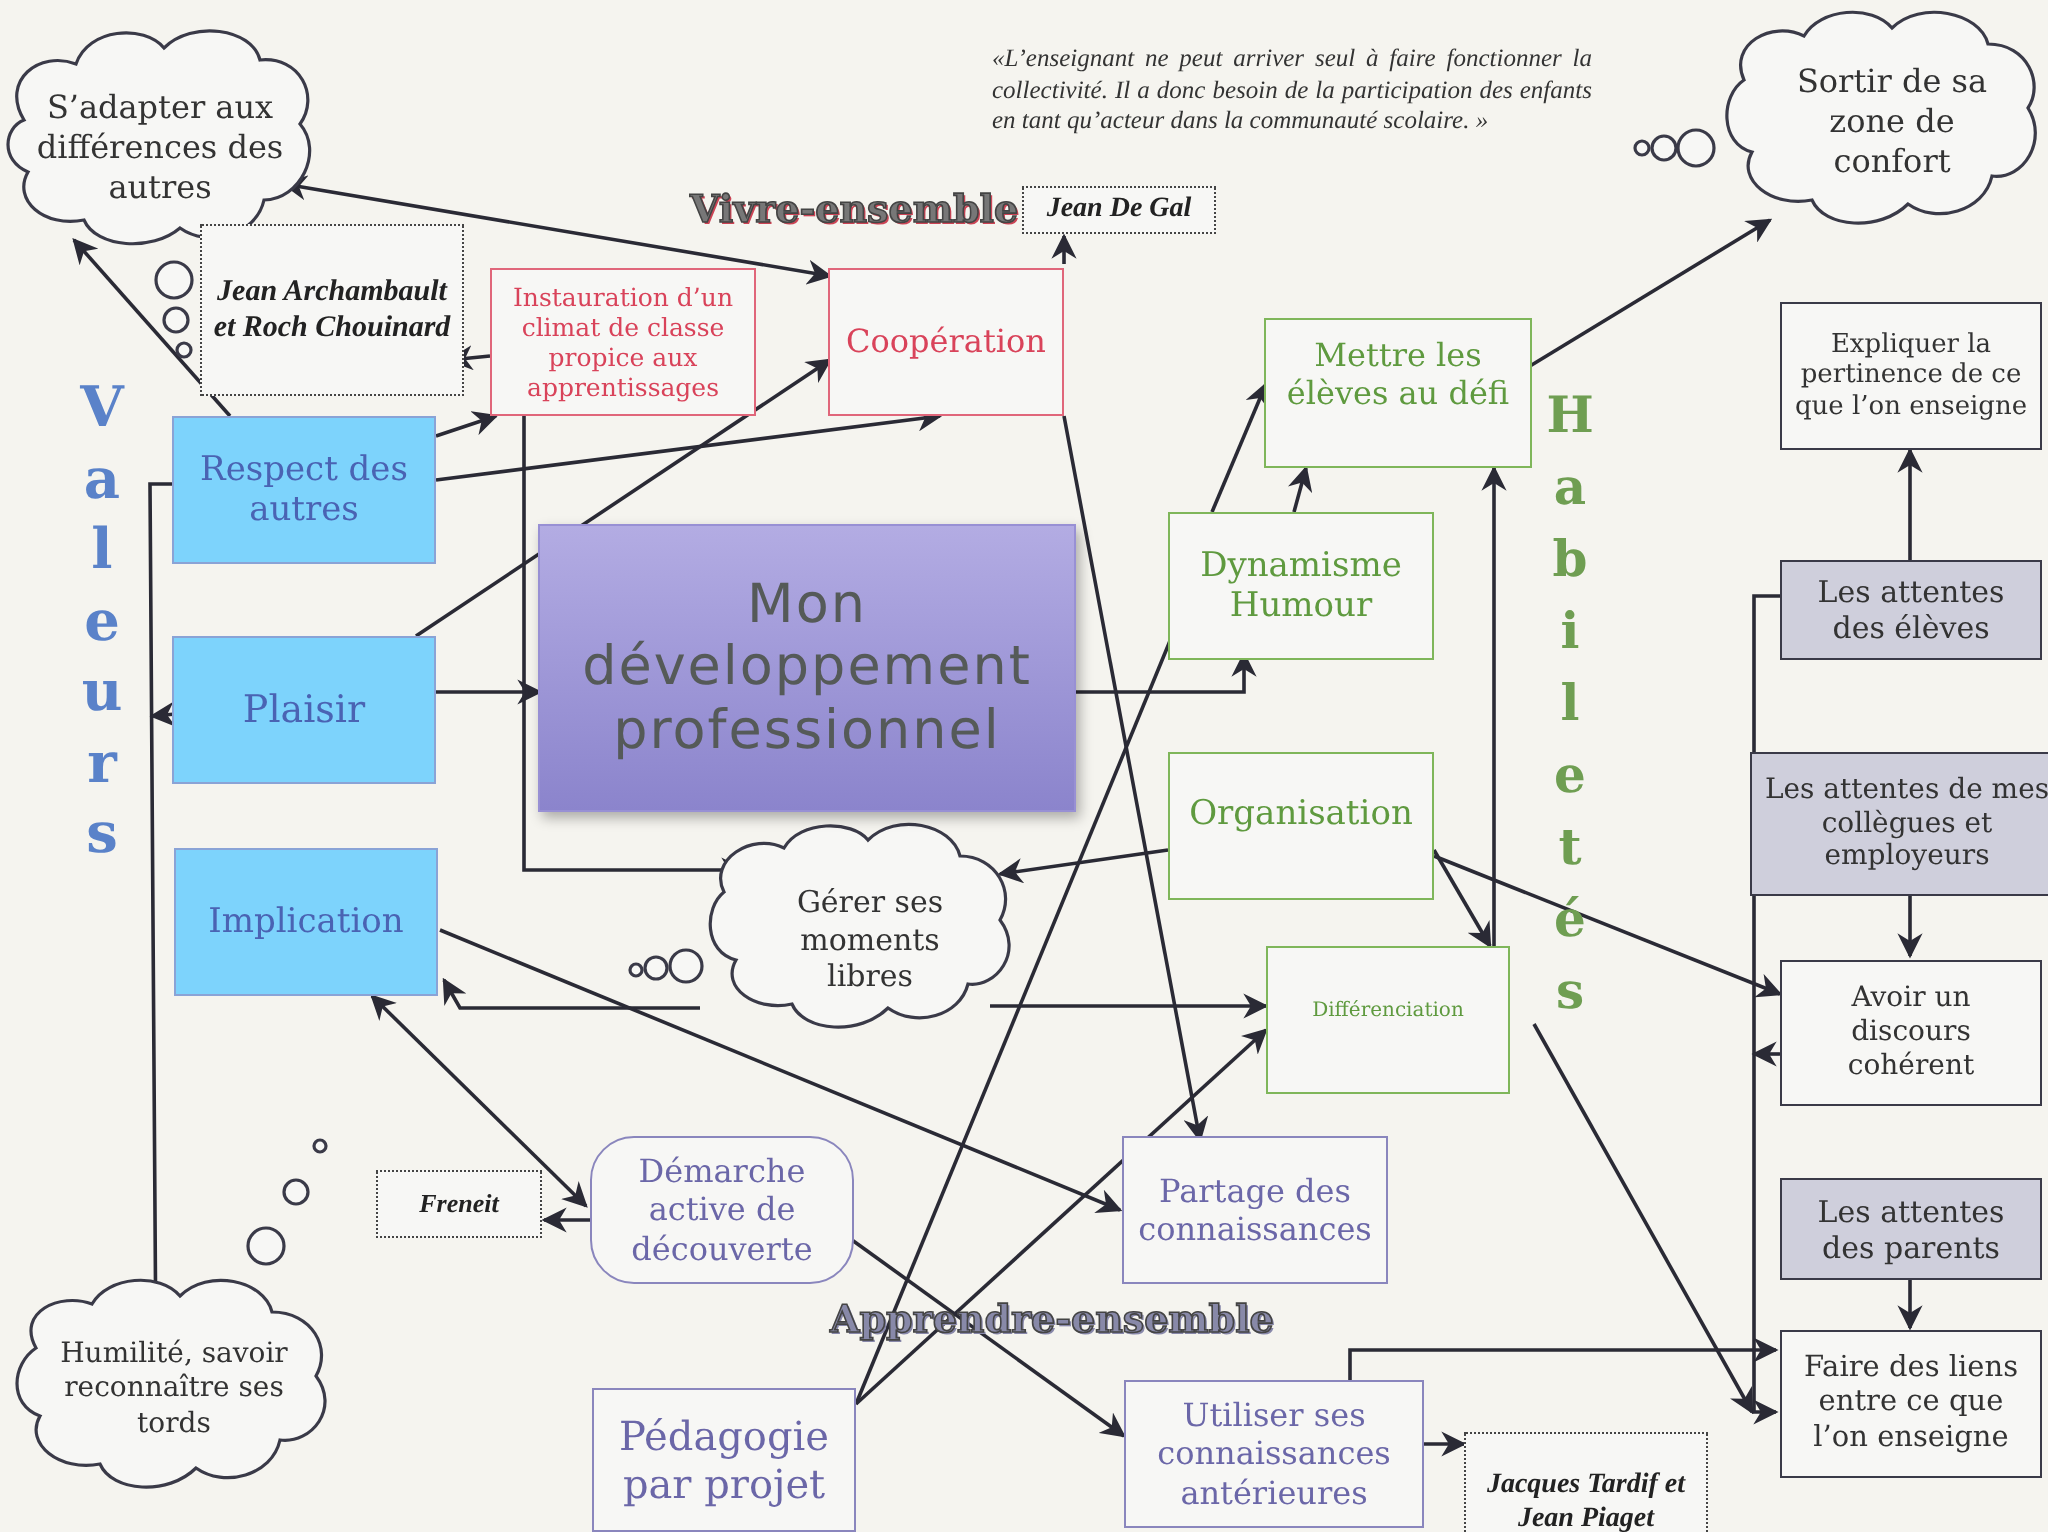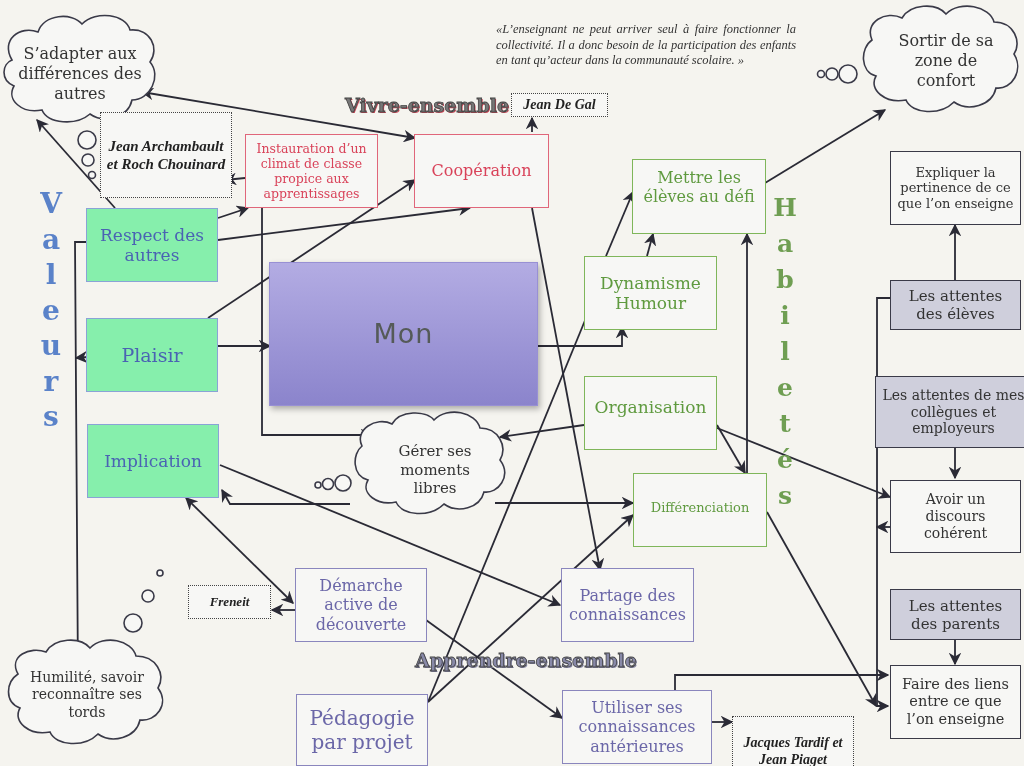--- a/index.html
+++ b/index.html
@@ -196,7 +196,7 @@
 <div class="node red" style="left:245px;top:134px;width:133px;height:74px;font-size:12.5px;">
     <span>Instauration d’un climat de classe propice aux apprentissages</span>
   </div>
-<div class="node red" style="left:414px;top:134px;width:135px;height:74px;font-size:16px;">
+<div class="node red" style="left:414px;top:134px;width:118px;height:74px;font-size:16px;">
     <span>Coopération</span>
   </div>
 

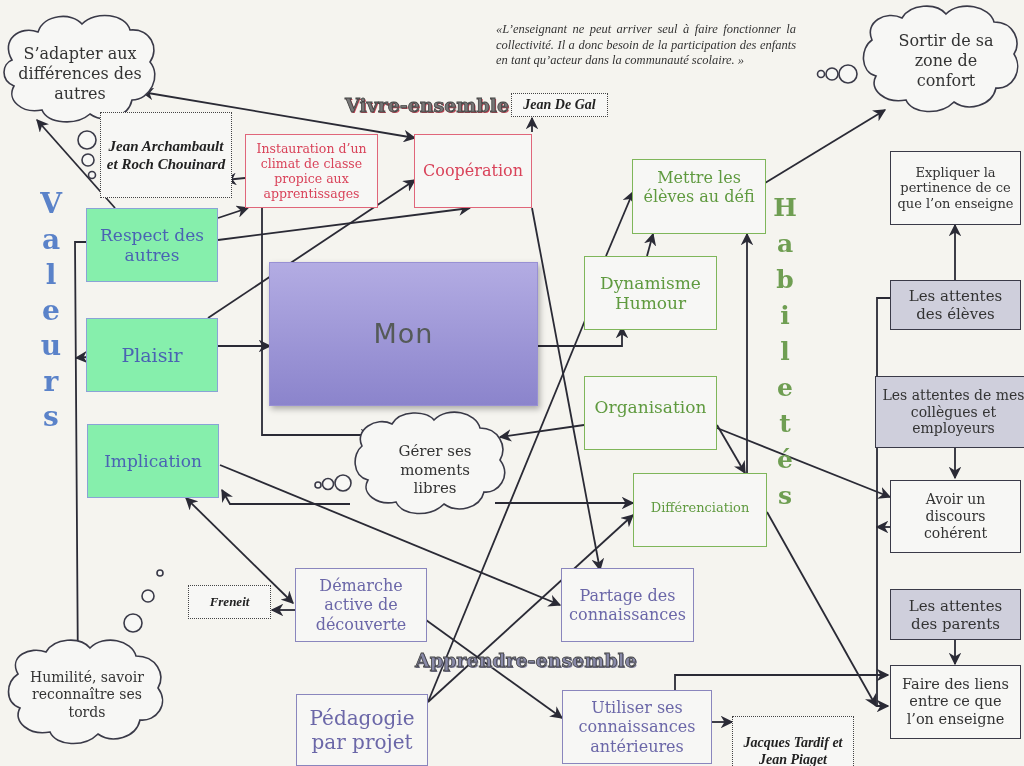--- a/index.html
+++ b/index.html
@@ -6,7 +6,7 @@
   body{width:1024px;height:766px;background:#f5f4ef;position:relative;overflow:hidden;font-family:"DejaVu Serif",serif;}
   #links{position:absolute;left:0;top:0;width:1024px;height:766px;}
   .node{position:absolute;box-sizing:border-box;display:flex;align-items:center;justify-content:center;text-align:center;line-height:1.2;padding:2px 4px;}
-  .blue{border:1.5px solid #8aa3d6;color:#4a63b3;background:#86efac;font-size:17px;}
+  .blue{border:1.5px solid #8aa3d6;color:#4a63b3;background:#7dd3fc;font-size:17px;}
   .green{border:1.5px solid #7fb65a;color:#5f9a3f;background:#f7f7f5;font-size:16px;}
   .red{border:1.5px solid #e0667a;color:#d9435a;background:#f7f7f5;}
   .lav{border:1.5px solid #8a86bd;color:#6b67a8;background:#f7f7f5;font-size:16px;}

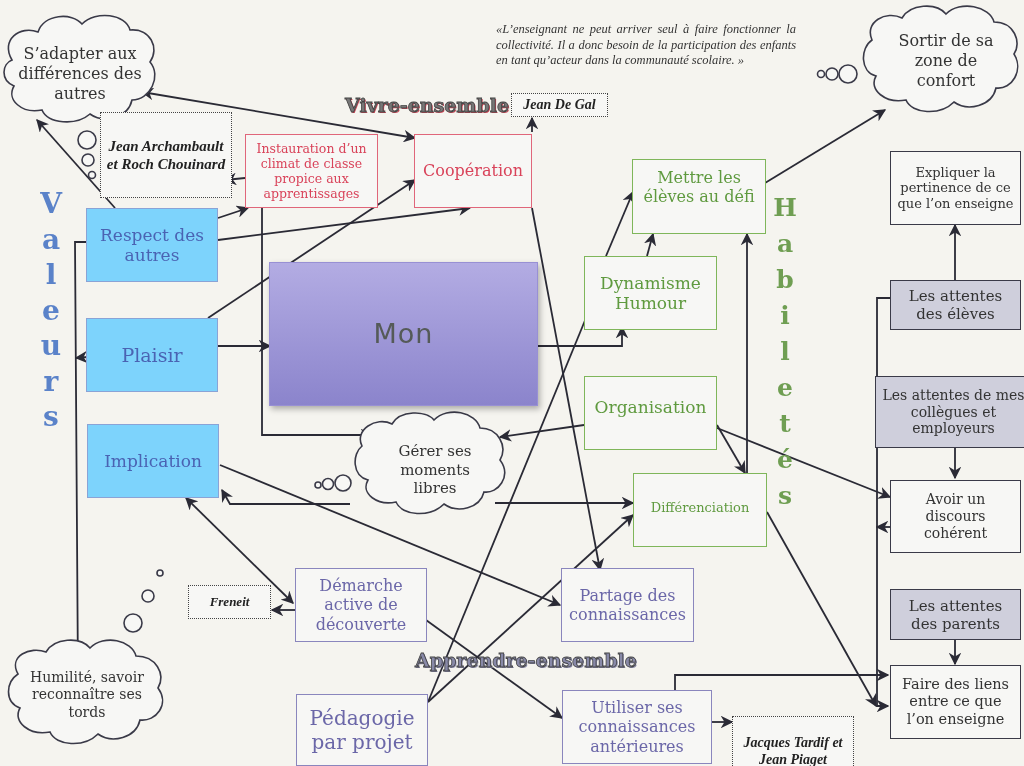--- a/index.html
+++ b/index.html
@@ -171,6 +171,7 @@
 
 <div class="node center" style="left:269px;top:262px;width:269px;height:144px;flex-direction:column;">
   <span>Mon</span>
+  <span>développement</span>
 </div>
 
 <div class="node blue" style="left:86px;top:208px;width:132px;height:74px;">

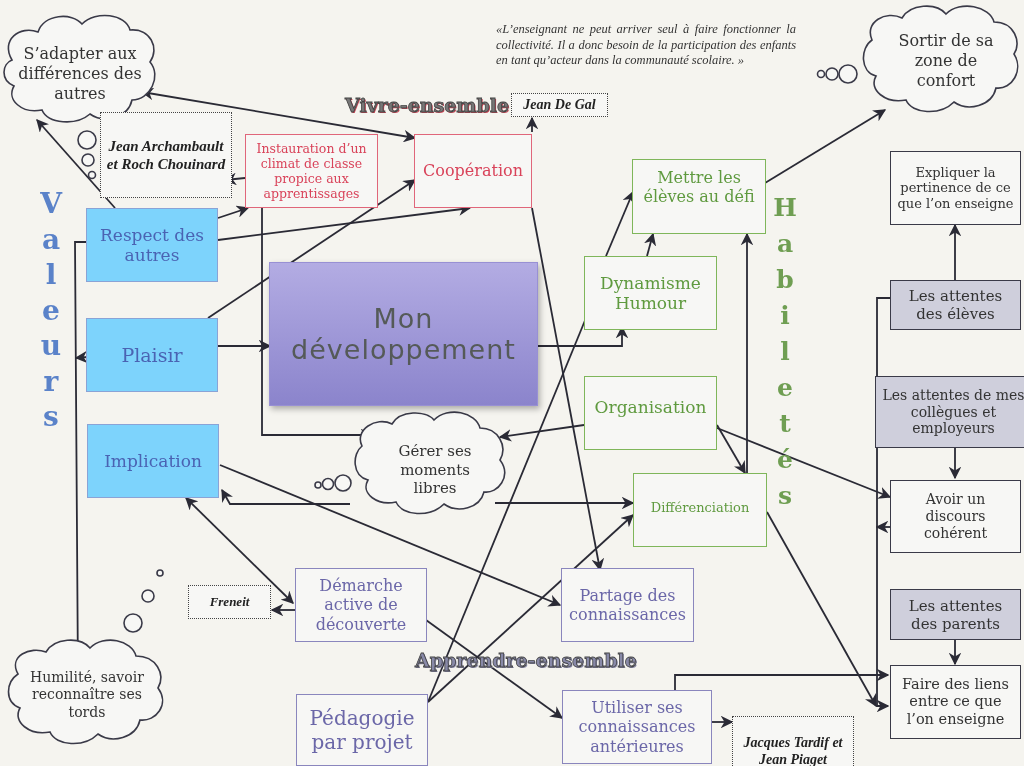--- a/index.html
+++ b/index.html
@@ -172,6 +172,7 @@
 <div class="node center" style="left:269px;top:262px;width:269px;height:144px;flex-direction:column;">
   <span>Mon</span>
   <span>développement</span>
+  <span>professionnel</span>
 </div>
 
 <div class="node blue" style="left:86px;top:208px;width:132px;height:74px;">

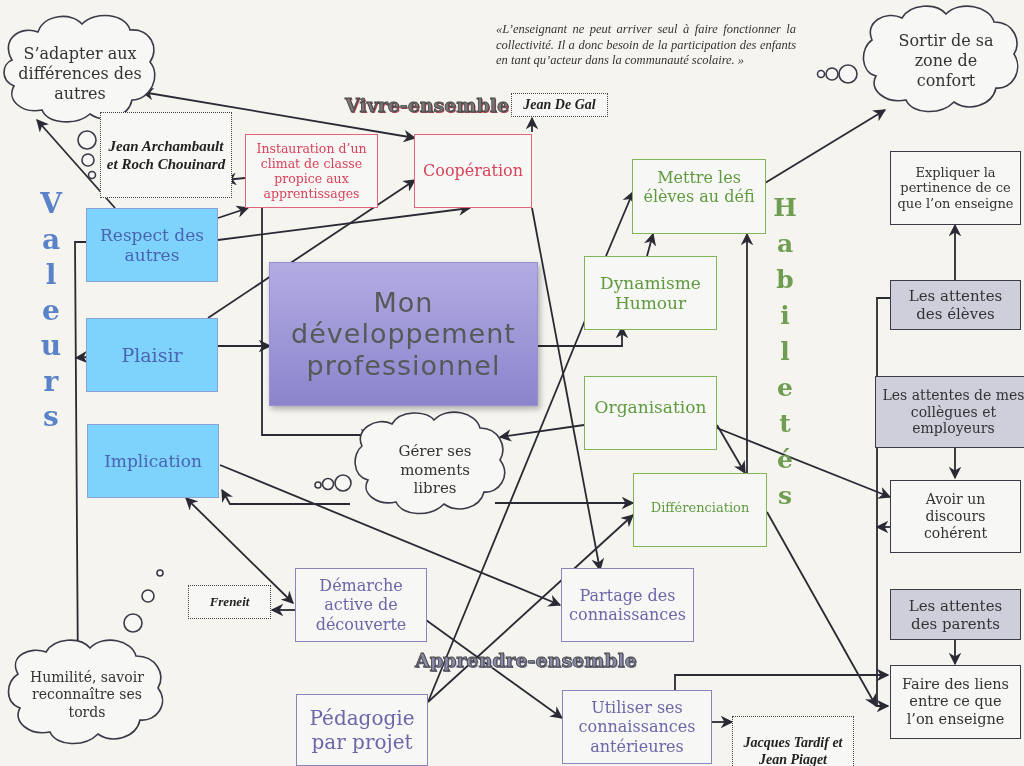--- a/index.html
+++ b/index.html
@@ -211,7 +211,7 @@
 <div class="node green" style="left:584px;top:376px;width:133px;height:74px;font-size:17px;align-items:flex-start;padding-top:20px;">
     <span>Organisation</span>
   </div>
-<div class="node green" style="left:633px;top:473px;width:134px;height:74px;font-size:13px;align-items:flex-start;padding-top:26px;">
+<div class="node green" style="left:633px;top:473px;width:122px;height:74px;font-size:10px;align-items:flex-start;padding-top:26px;">
     <span>Différenciation</span>
   </div>
 

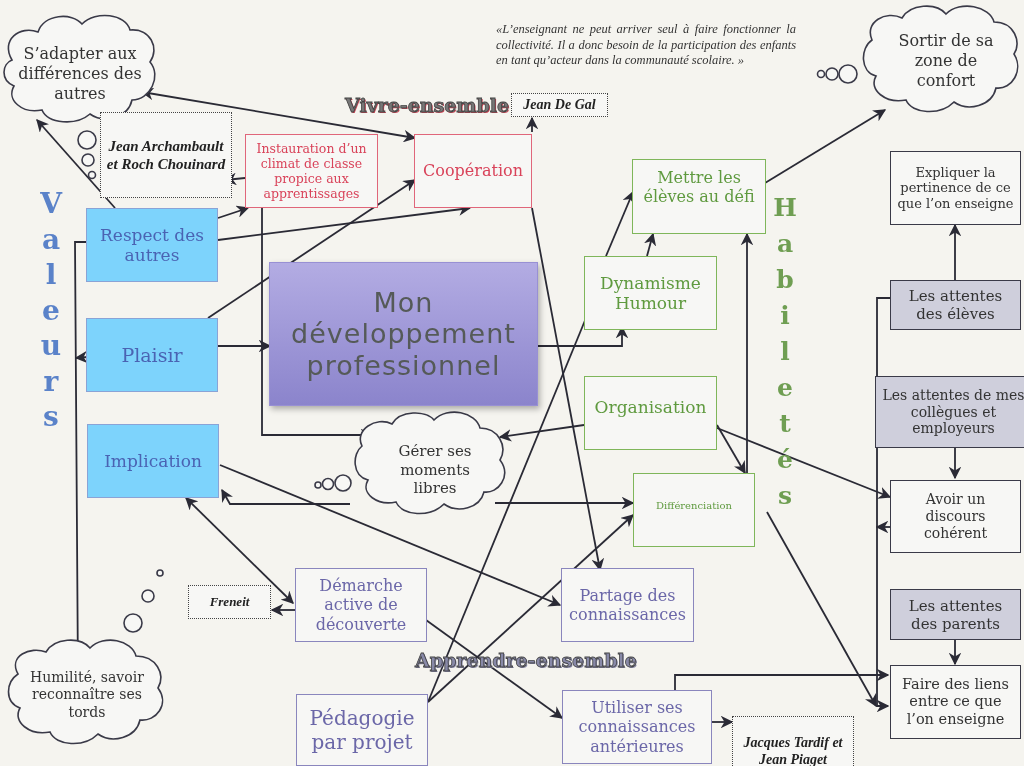--- a/index.html
+++ b/index.html
@@ -215,7 +215,7 @@
     <span>Différenciation</span>
   </div>
 
-<div class="node lav" style="left:295px;top:568px;width:132px;height:74px;">
+<div class="node lav" style="left:295px;top:568px;width:132px;height:74px;border-radius:22px;">
     <span>Démarche active de découverte</span>
   </div>
 <div class="node lav" style="left:561px;top:568px;width:133px;height:74px;">

